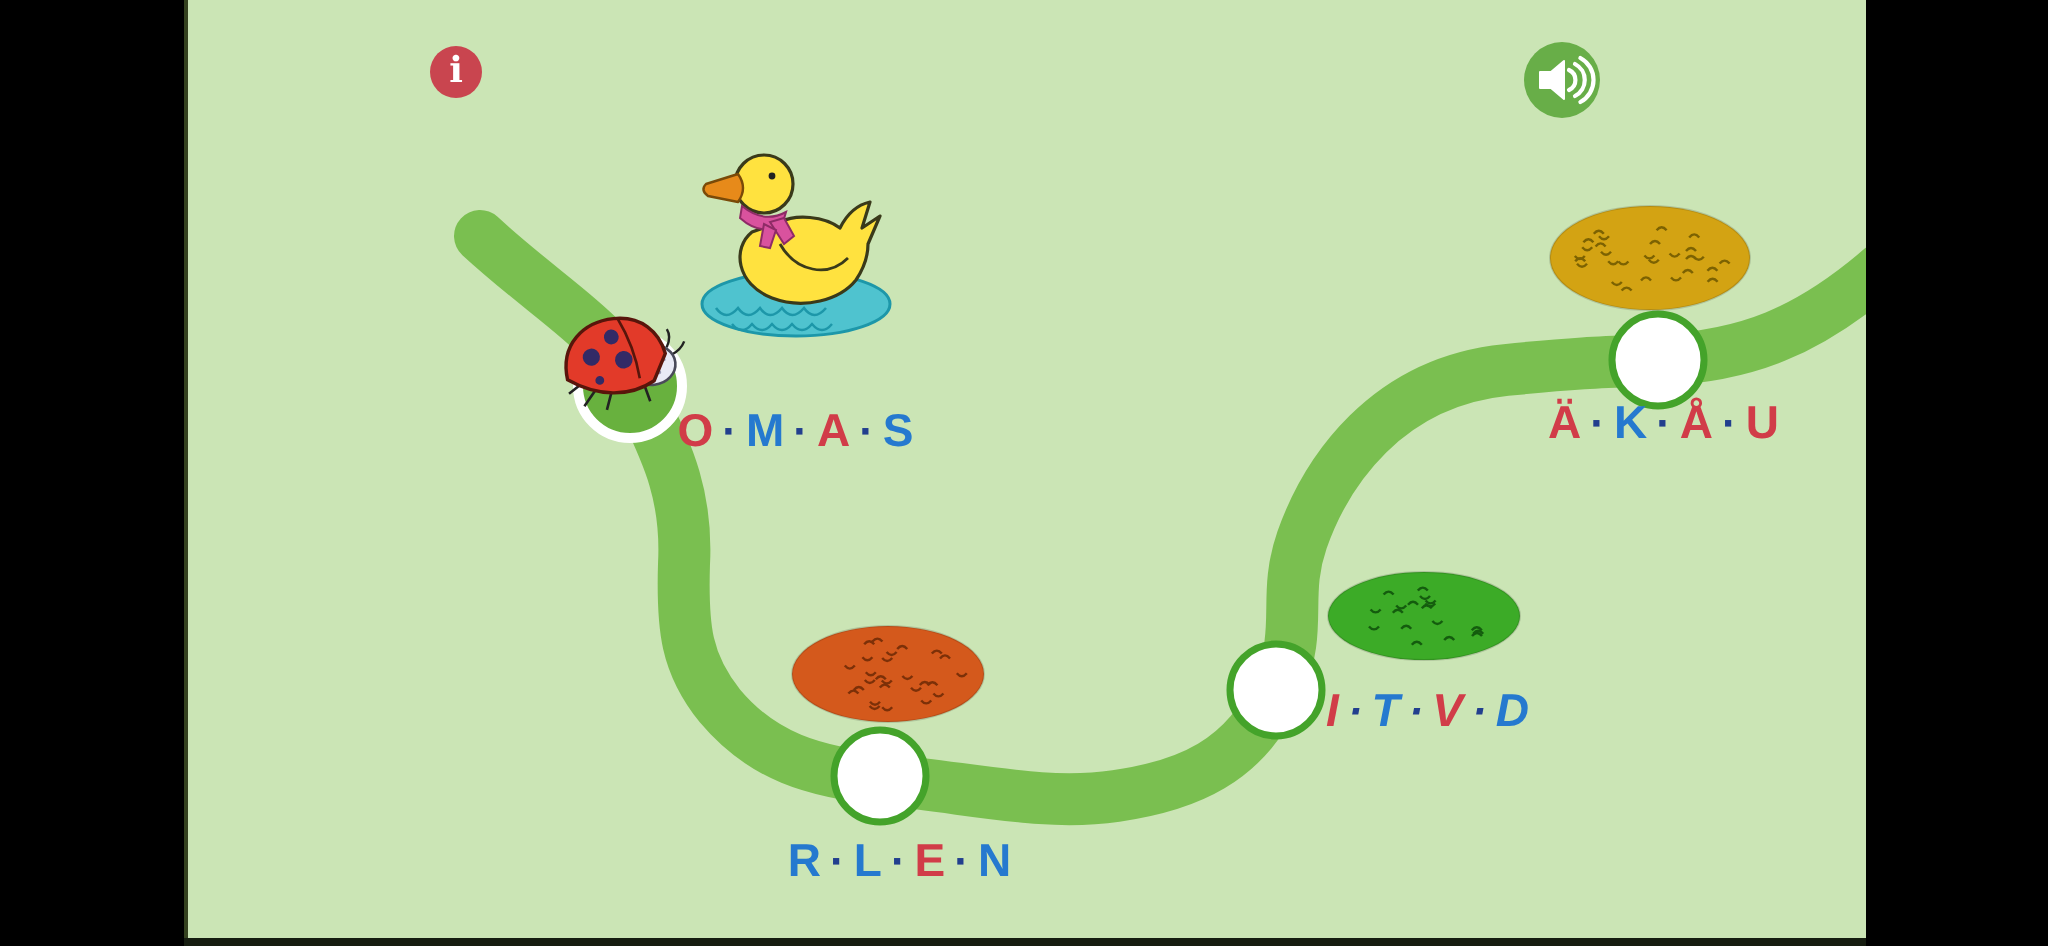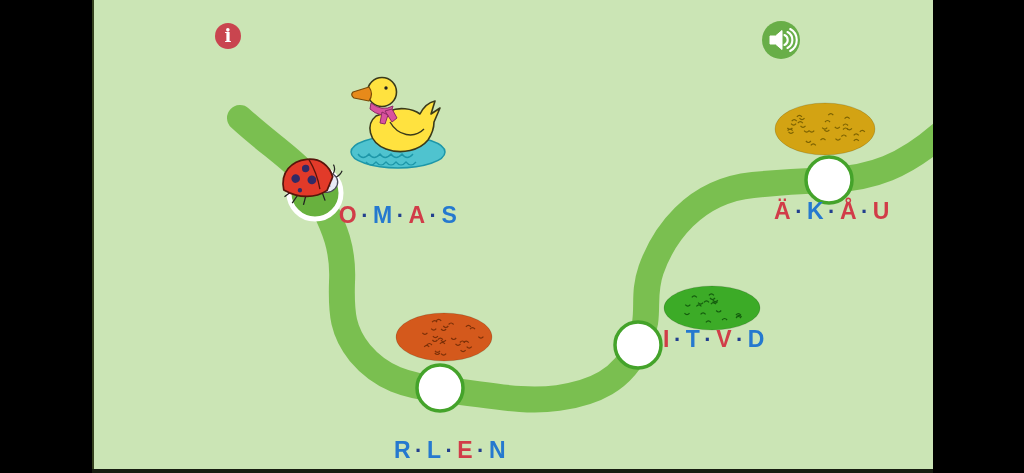--- a/index.html
+++ b/index.html
@@ -36,7 +36,7 @@
   .word-label .dot{margin:0 4px;font-size:22px;}
   .w-omas{left:306px;top:164px;margin-top:38px;}
   .w-rlen{left:358px;top:437px;}
-  .w-itvd{left:622px;top:326px;}
+  .w-itvd{left:622px;top:342px;font-style:italic;}
   .w-akau{left:740px;top:198px;}
 </style>
 </head>

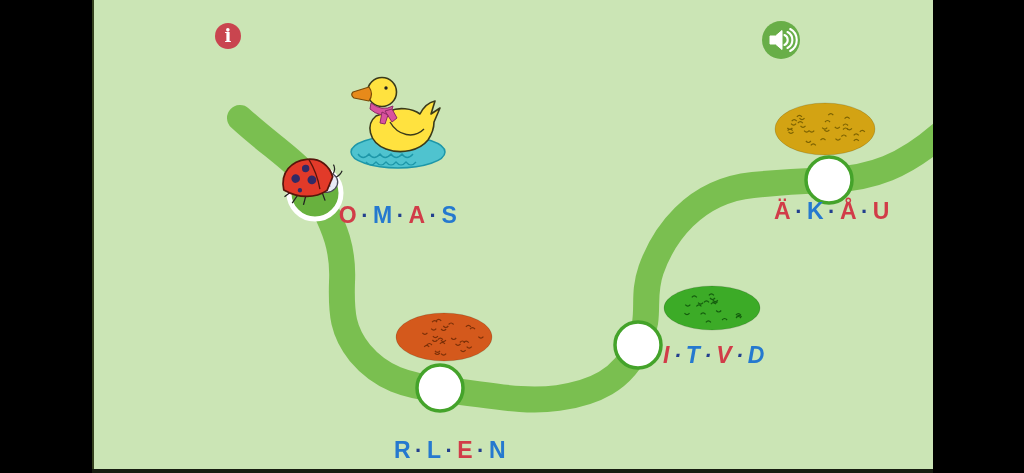--- a/index.html
+++ b/index.html
@@ -35,7 +35,7 @@
   }
   .word-label .dot{margin:0 4px;font-size:22px;}
   .w-omas{left:306px;top:164px;margin-top:38px;}
-  .w-rlen{left:358px;top:437px;}
+  .w-rlen{left:358px;top:417px;}
   .w-itvd{left:622px;top:342px;font-style:italic;}
   .w-akau{left:740px;top:198px;}
 </style>

